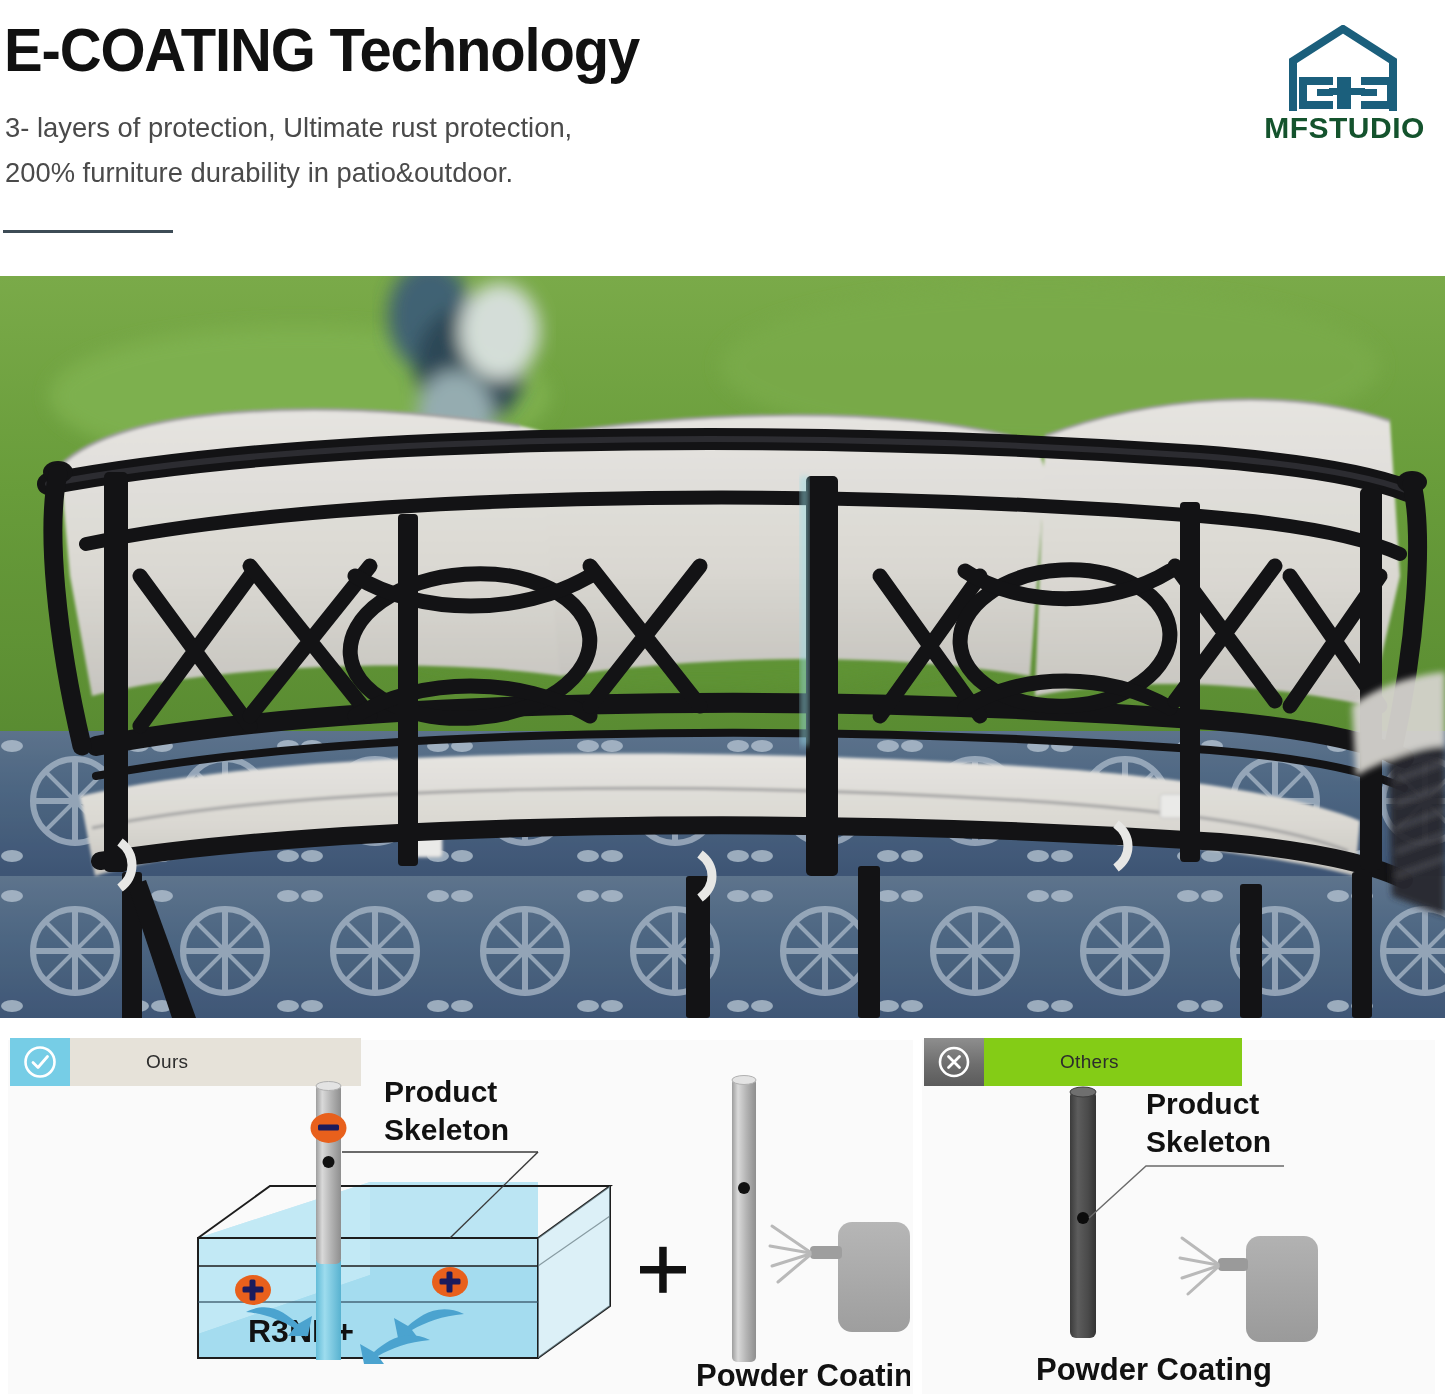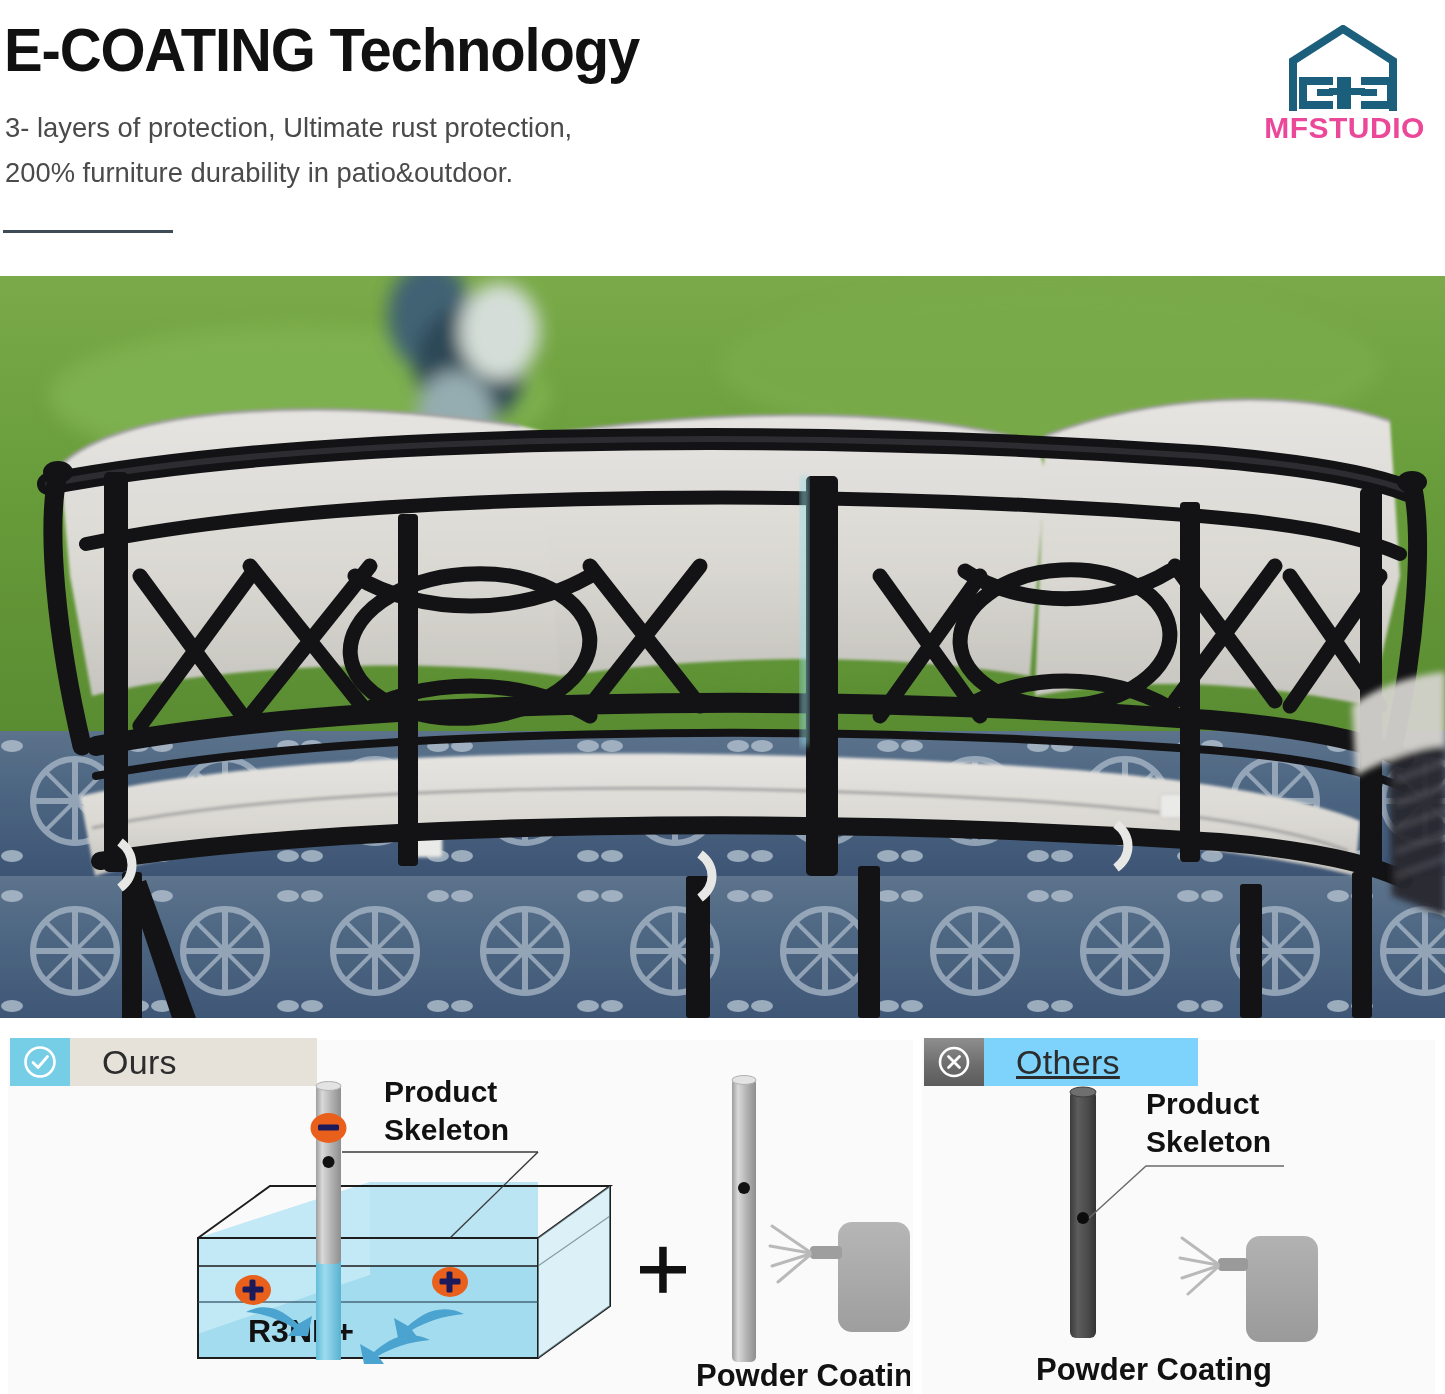--- a/index.html
+++ b/index.html
@@ -36,7 +36,7 @@
   #logo-mark{position:absolute;left:30px;top:0;width:132px;height:88px;}
   #logo-word{
     position:absolute;left:0;top:86px;width:195px;text-align:center;
-    font-size:30px;font-weight:bold;letter-spacing:0.5px;color:#ec4899;
+    font-size:30px;font-weight:bold;letter-spacing:0.5px;color:#14532d;
   }
 
   

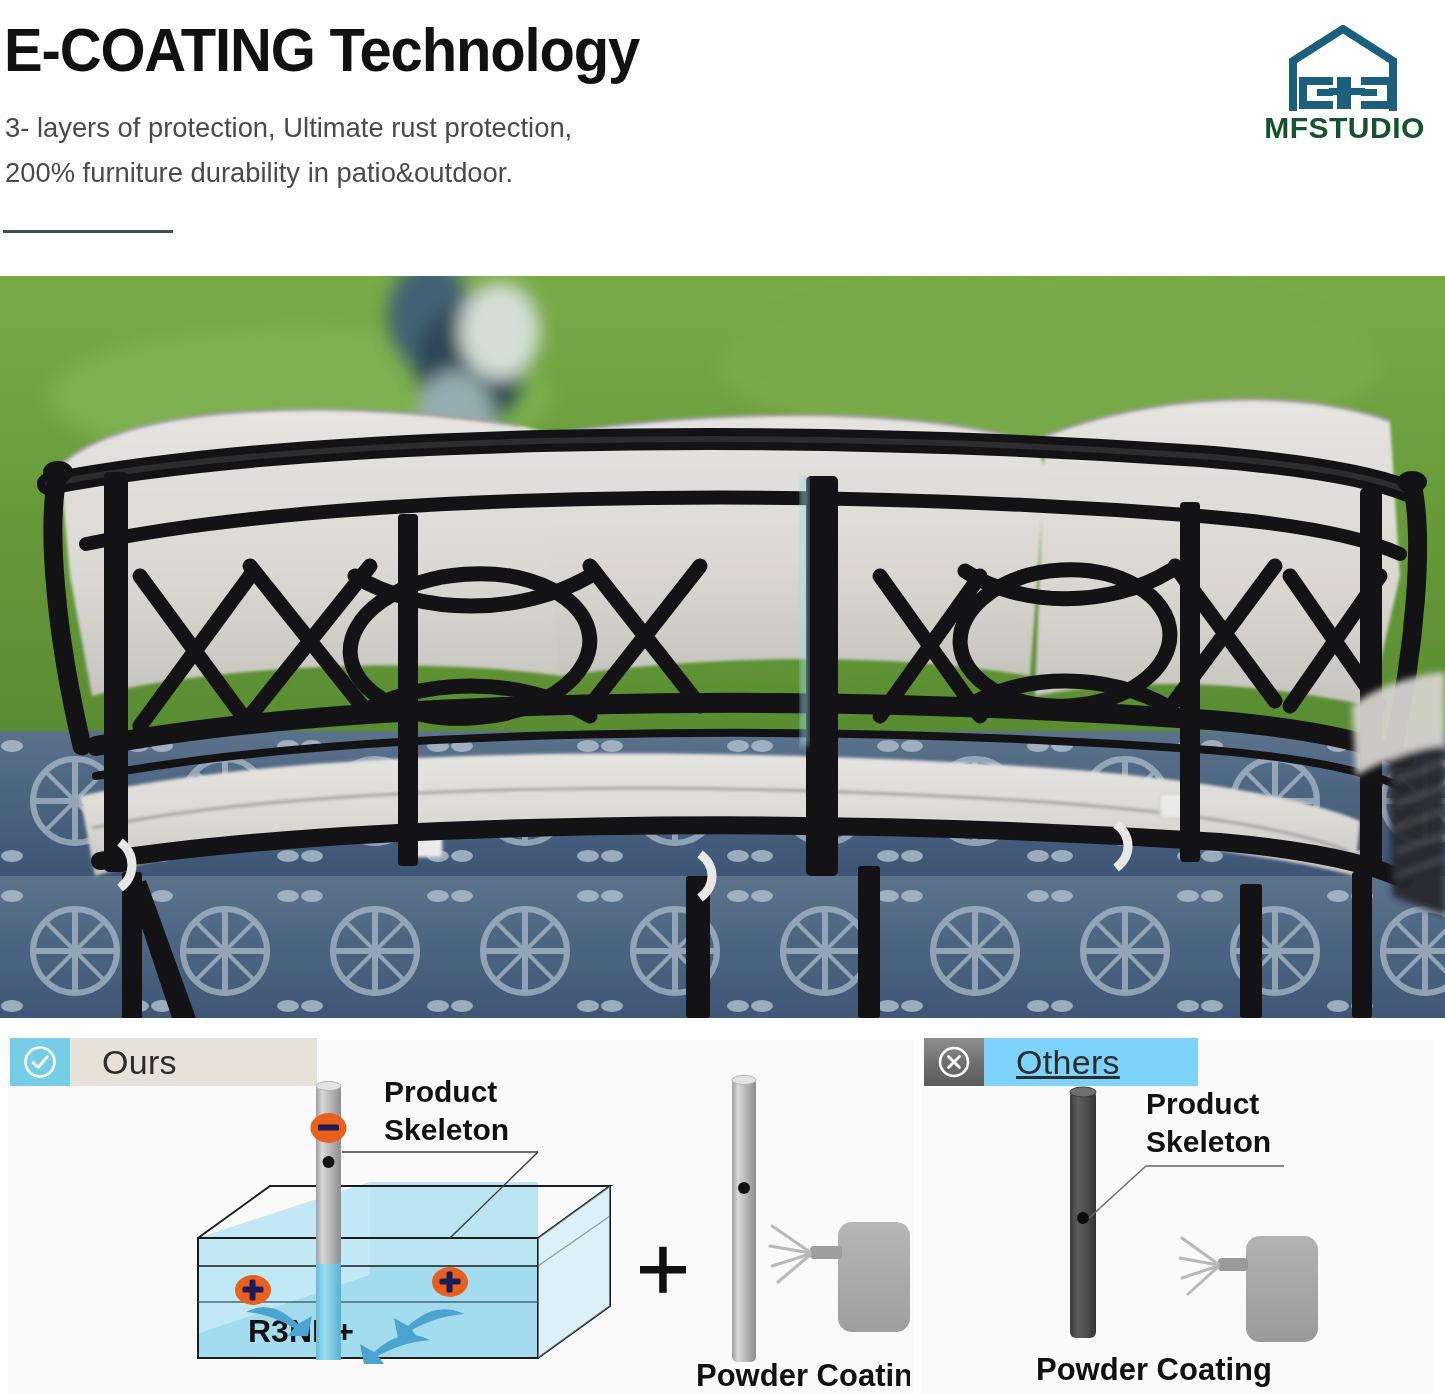--- a/index.html
+++ b/index.html
@@ -56,8 +56,8 @@
   .badge{position:absolute;height:48px;display:flex;align-items:stretch;}
   .badge-icon{width:60px;height:48px;display:flex;align-items:center;justify-content:center;}
   .badge-label{
-    display:flex;align-items:center;padding-left:32px;
-    font-size:34px;color:#2c2c2c;letter-spacing:0.3px;
+    display:flex;align-items:center;padding-left:76px;
+    font-size:19px;color:#2c2c2c;letter-spacing:0.3px;
   }
   #badge-ours{left:10px;top:20px;}
   #badge-ours .badge-icon{background:#76cde6;}

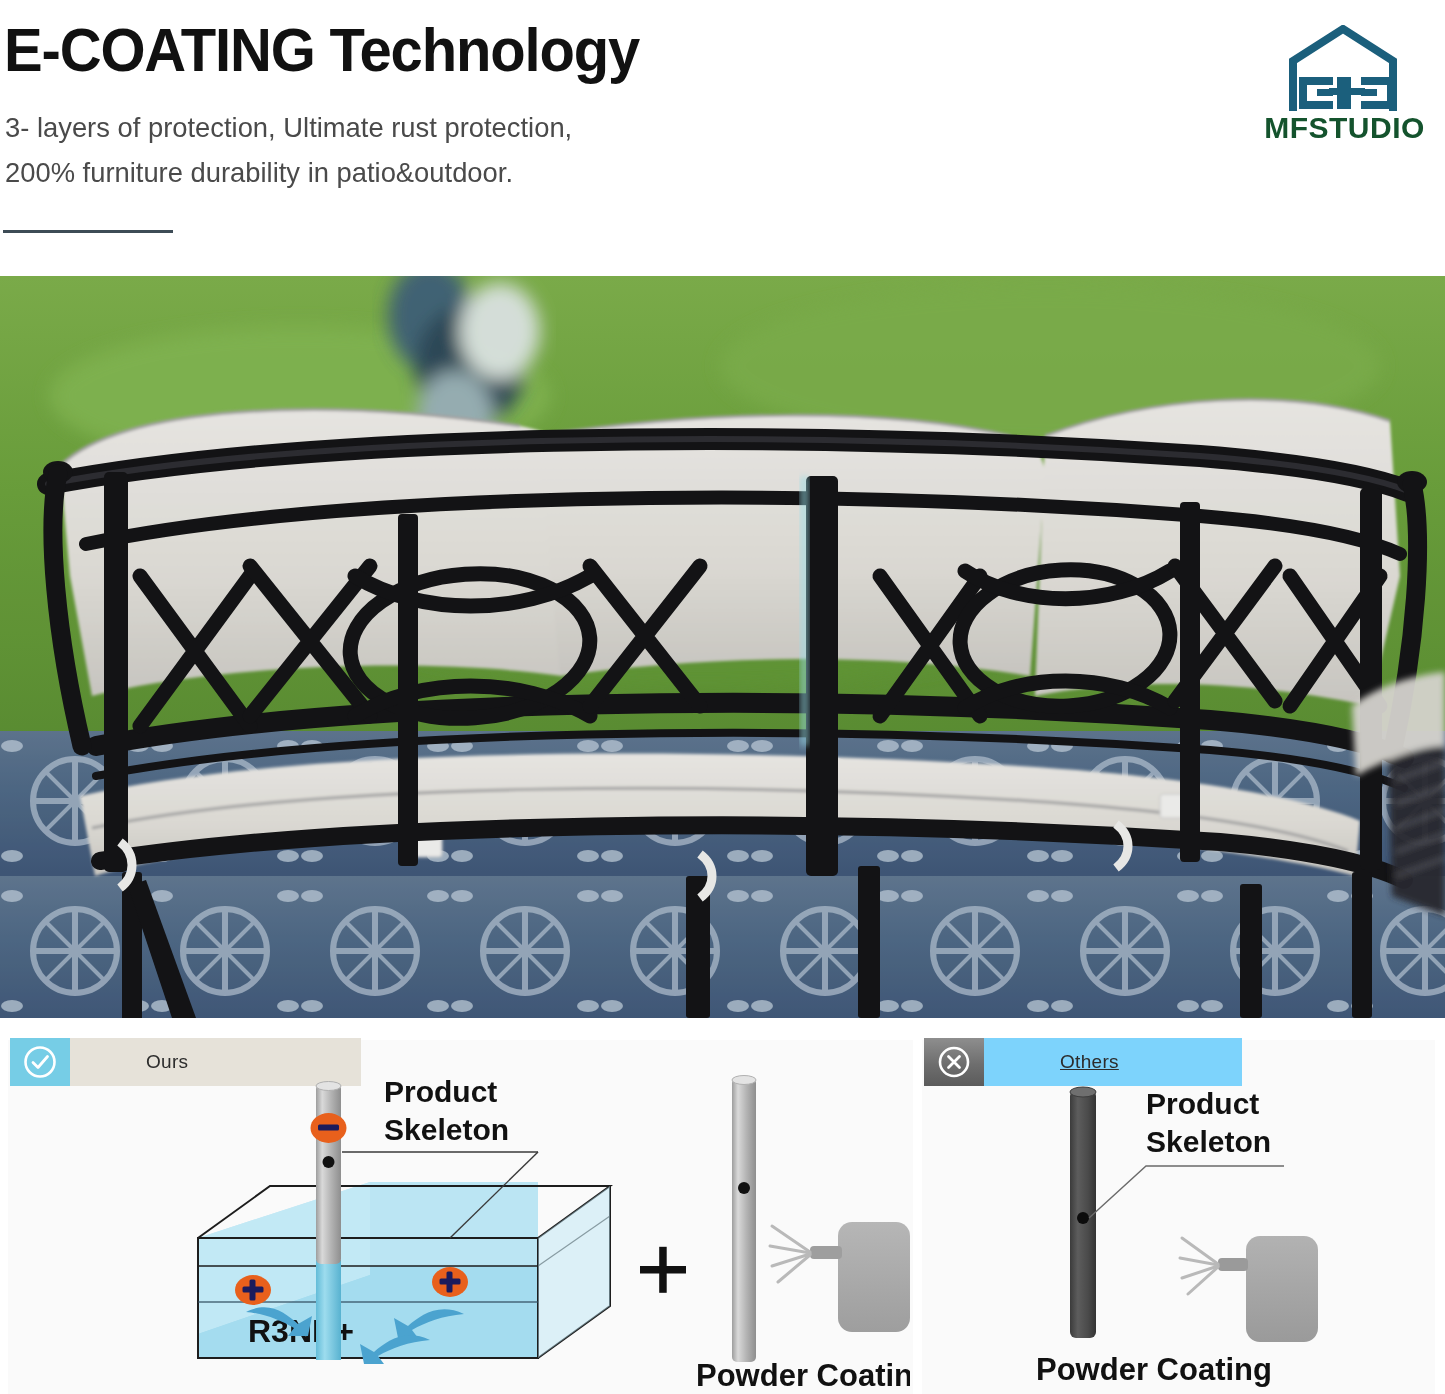--- a/index.html
+++ b/index.html
@@ -64,7 +64,7 @@
   #badge-ours .badge-label{background:#e6e2d9;width:215px;}
   #badge-others{left:924px;top:20px;}
   #badge-others .badge-icon{background:linear-gradient(to bottom,#8e8e8e 0%,#6e6e6e 55%,#5b5b5b 100%);}
-  #badge-others .badge-label{background:#7dd3fc;width:182px;text-decoration:underline;}
+  #badge-others .badge-label{background:#84cc16;width:182px;}
 
   
   #ours-diagram{position:absolute;left:120px;top:52px;width:790px;height:320px;}

